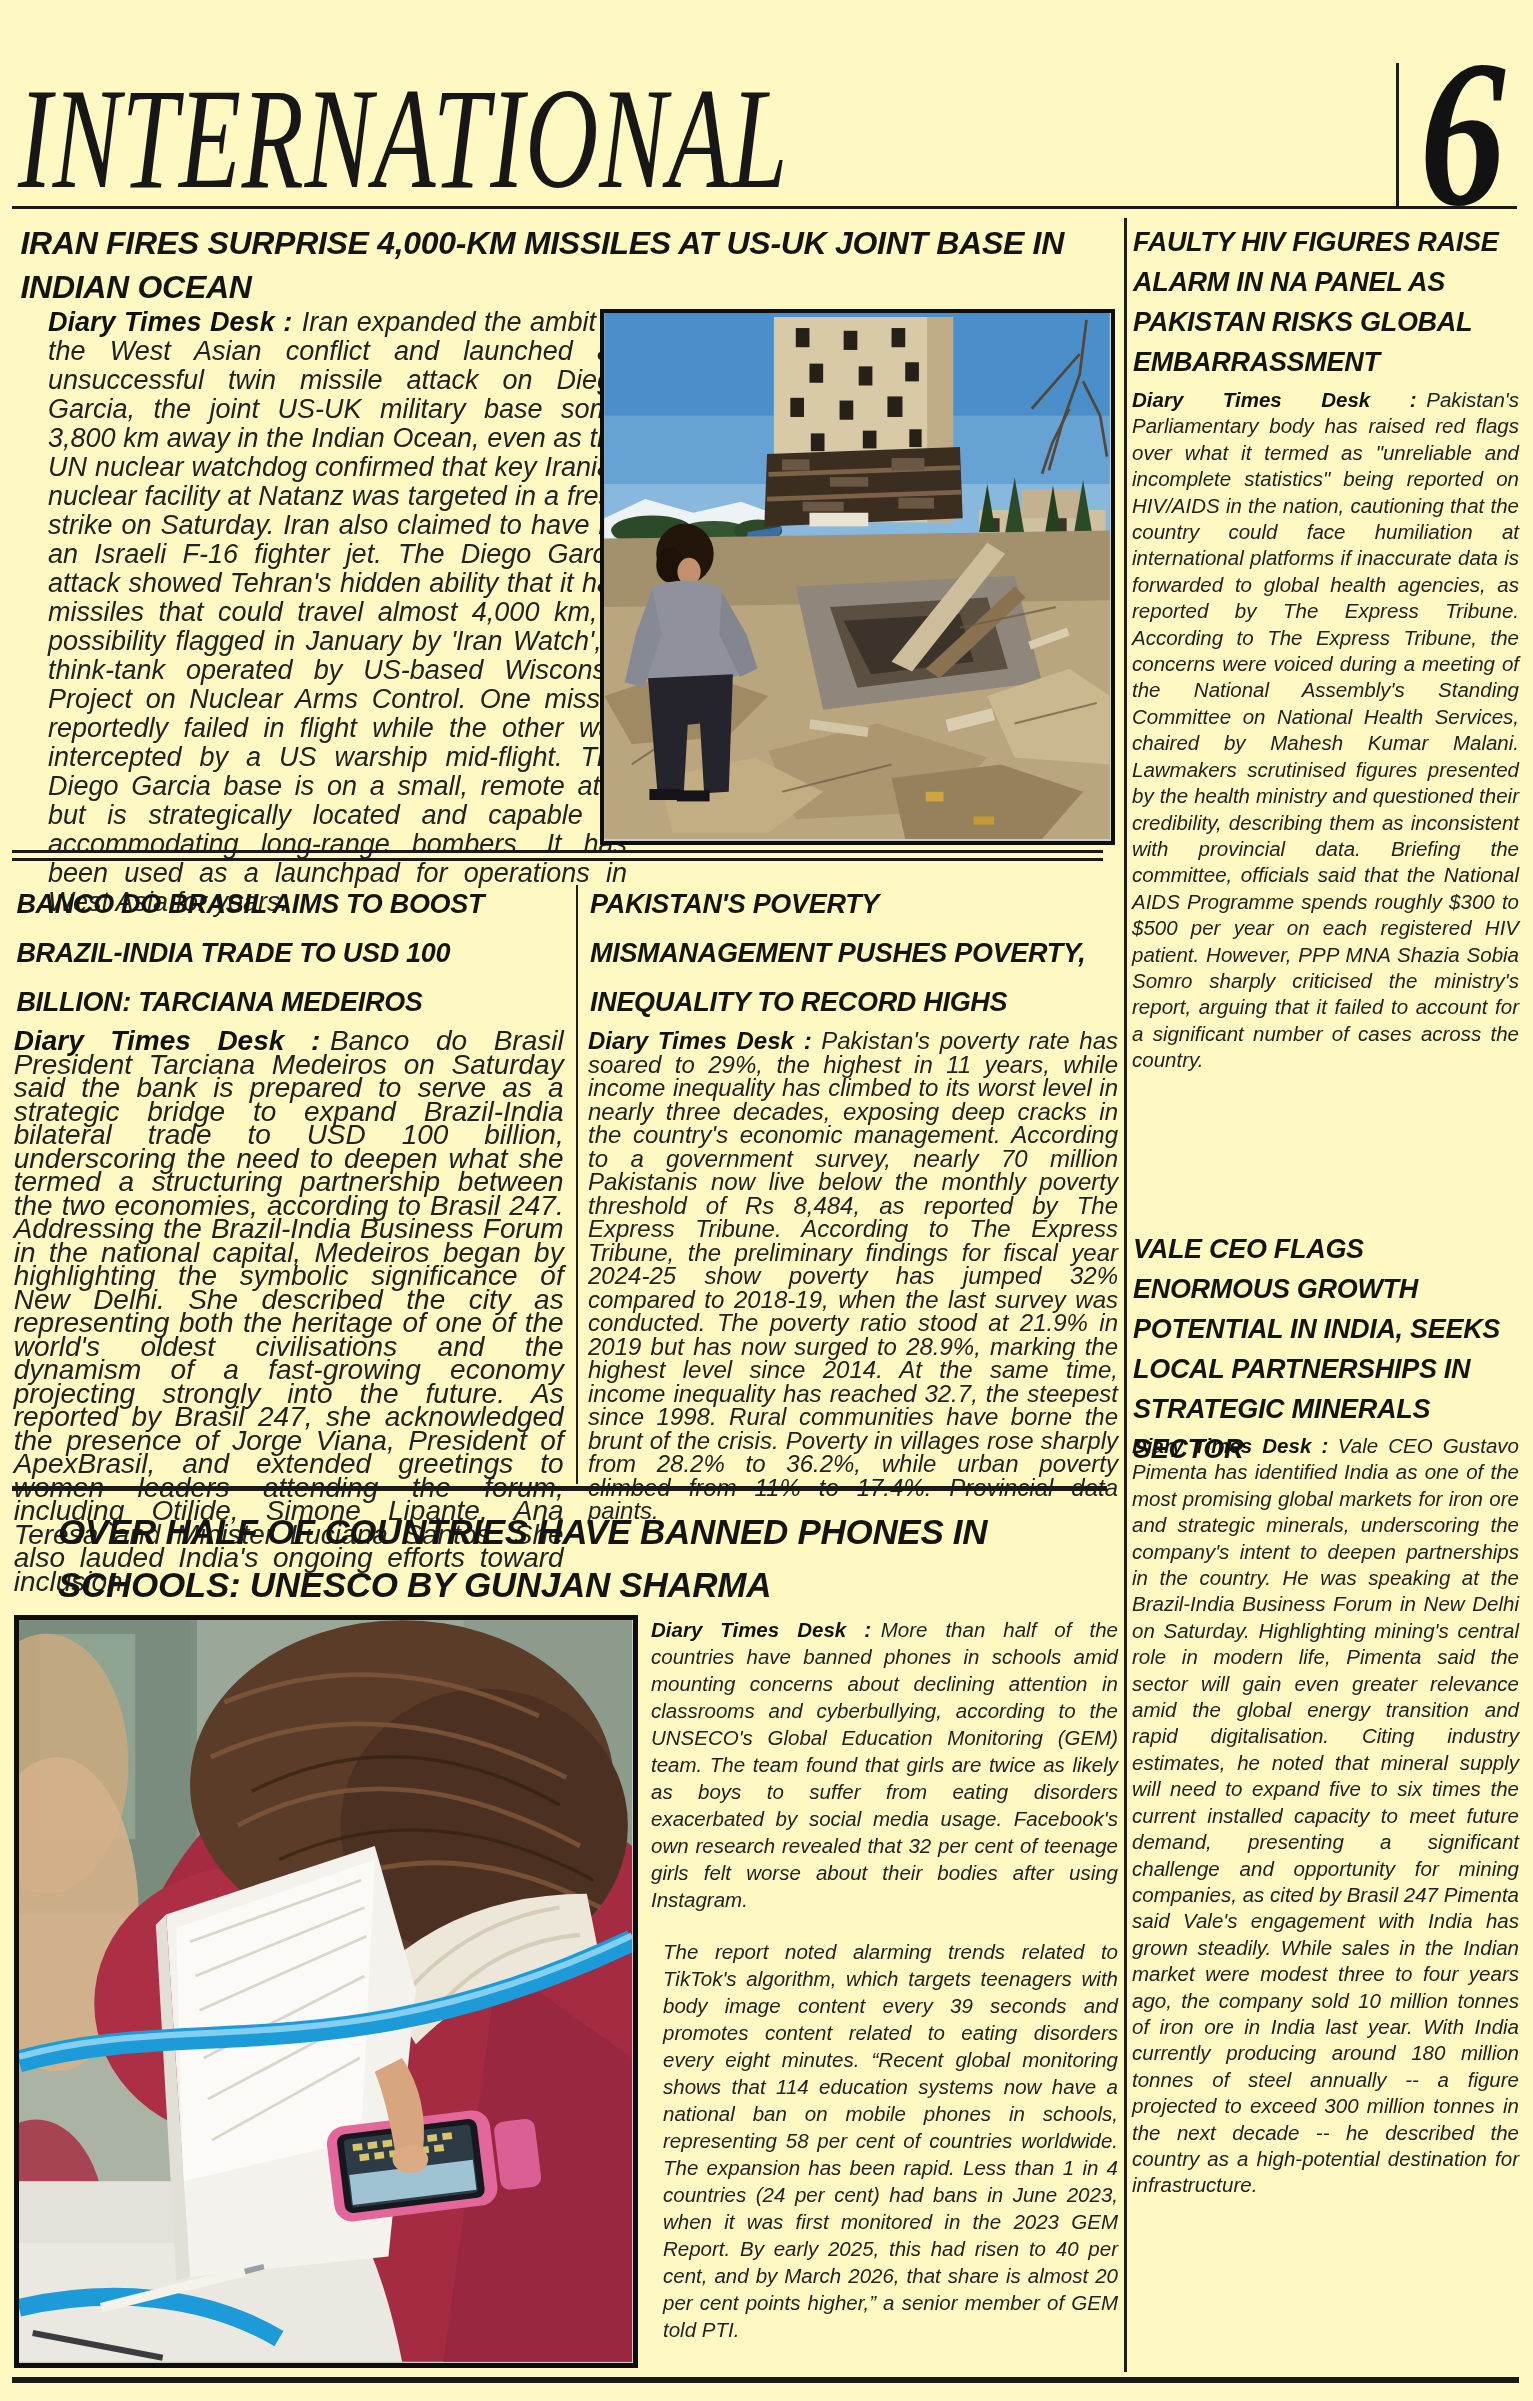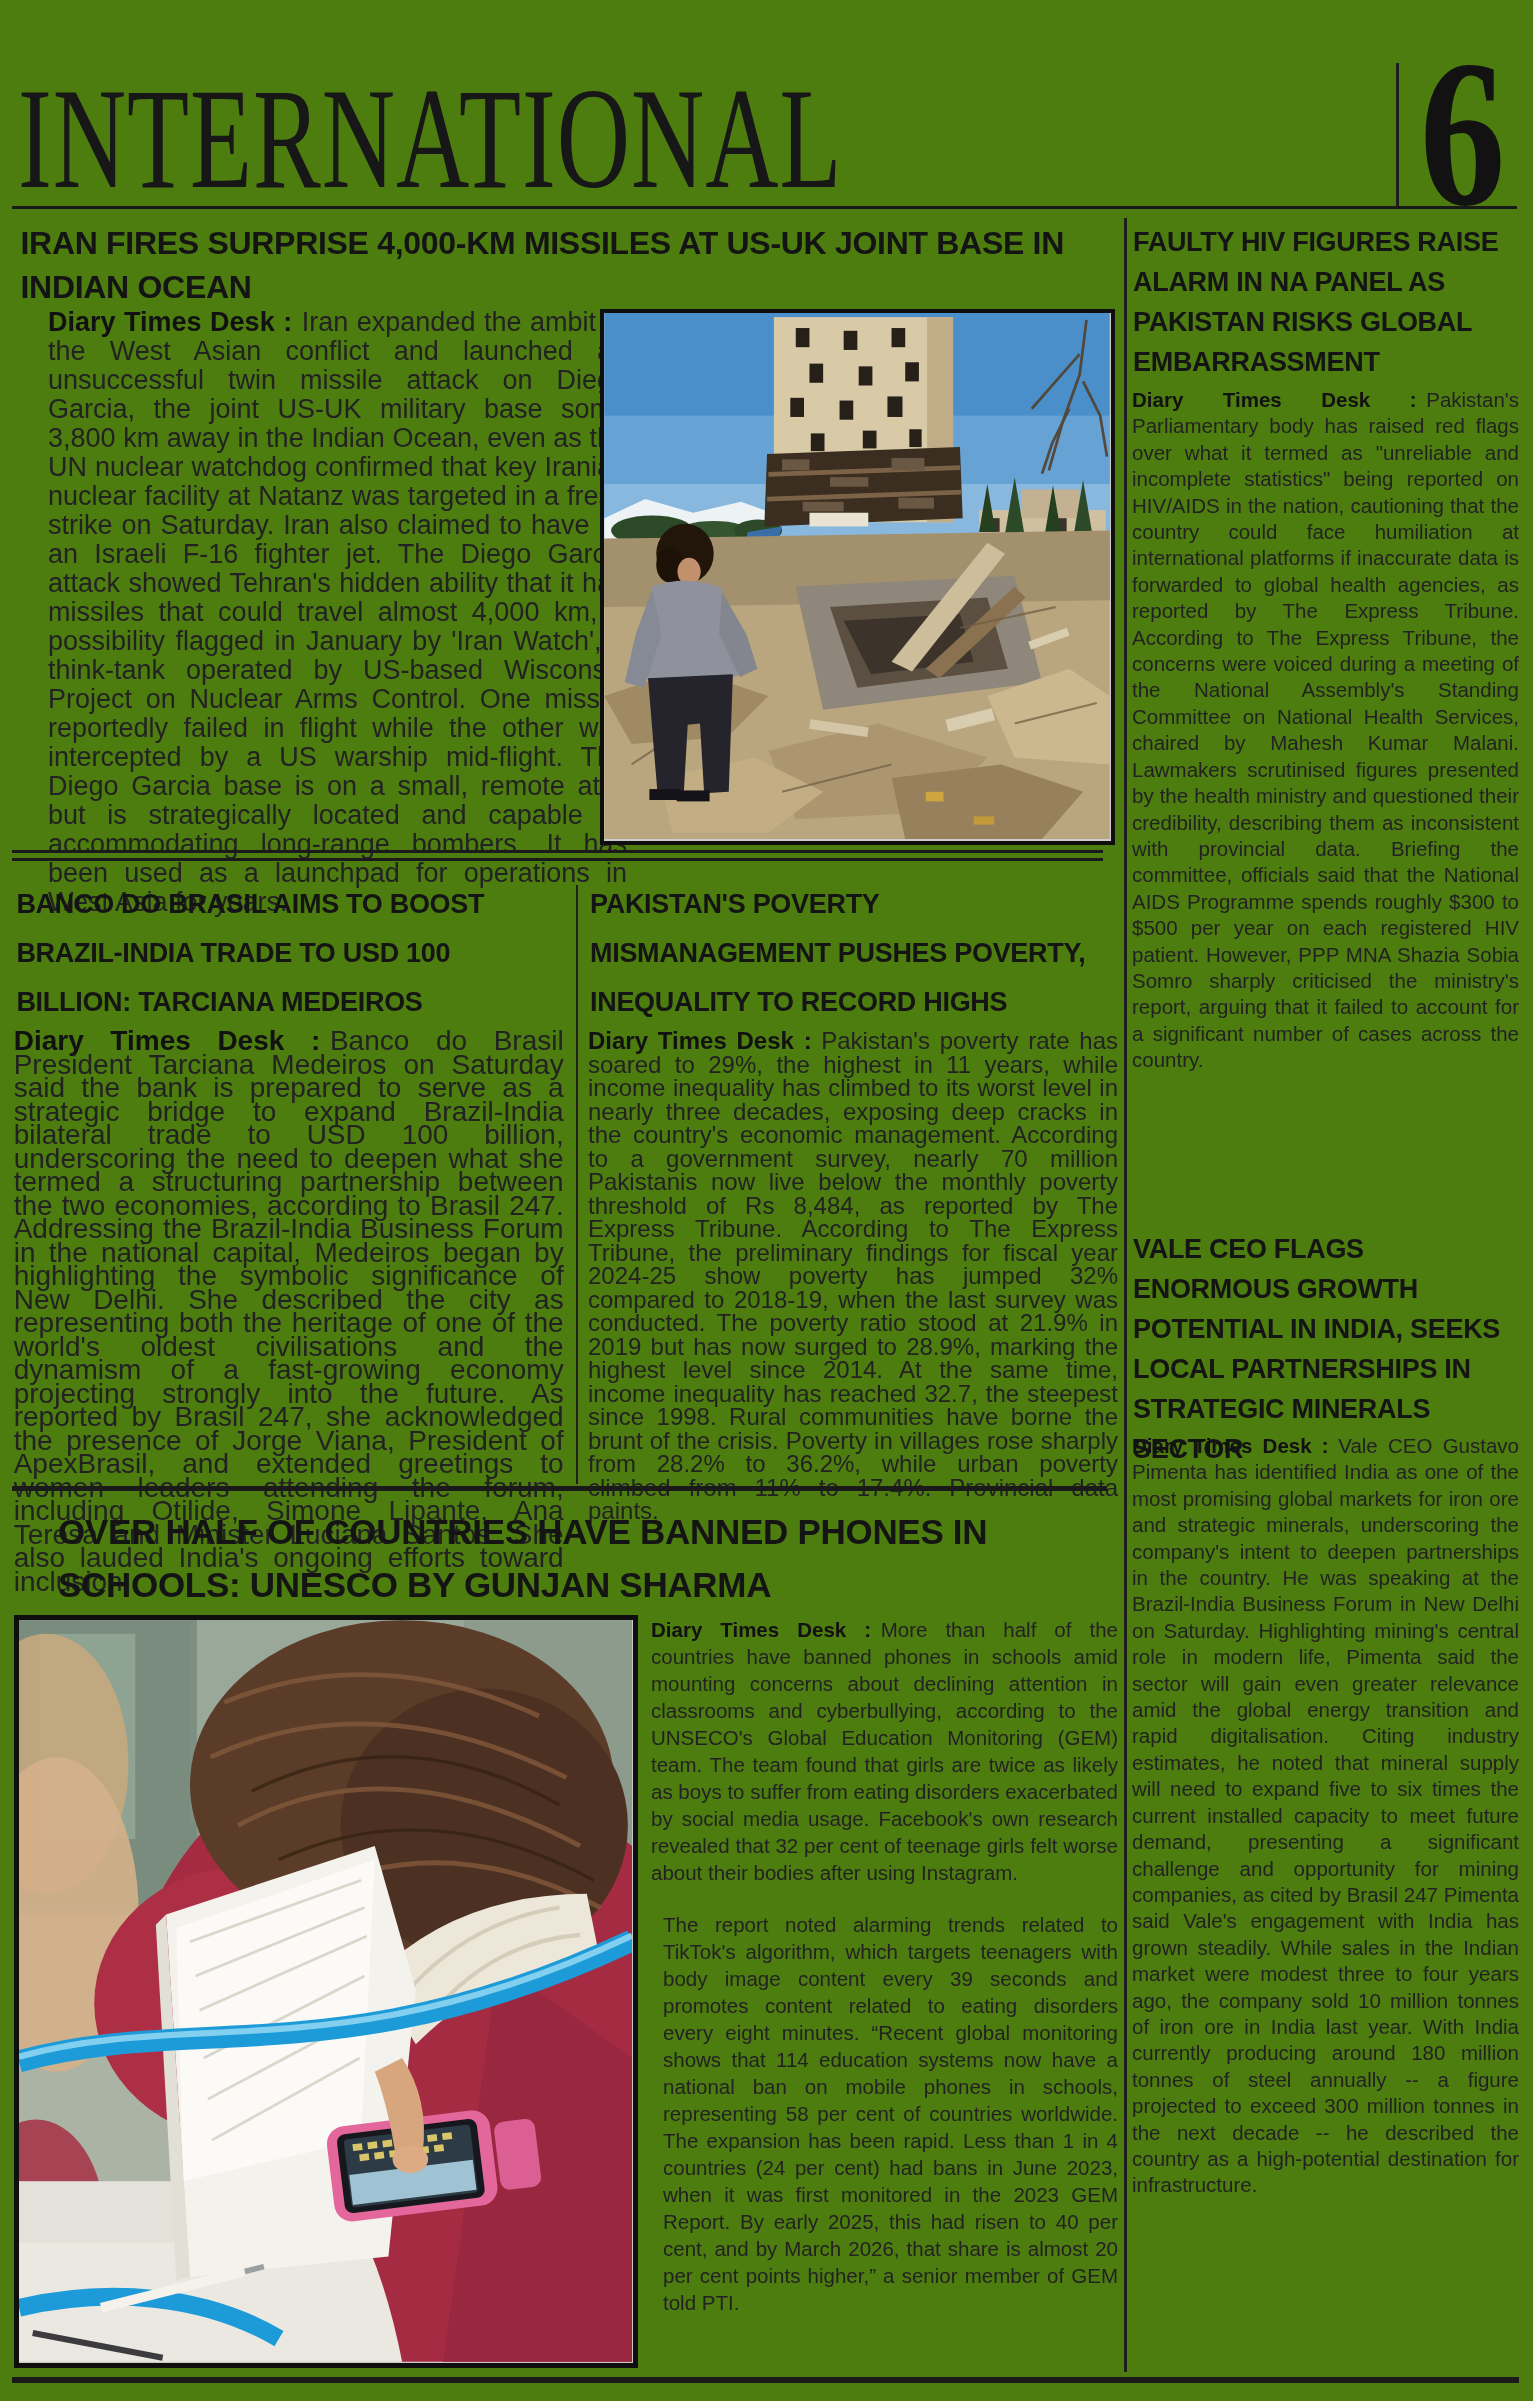--- a/index.html
+++ b/index.html
@@ -3,8 +3,8 @@
 <meta charset="utf-8">
 <style>
   html,body{margin:0;padding:0;background:#777;}
-  .page{position:relative;width:1533px;height:2401px;background:#4d7c0f;overflow:hidden;
-        font-family:"Liberation Sans",sans-serif;color:#1c1c1c;}
+  .page{position:relative;width:1533px;height:2401px;background:#fef9c3;overflow:hidden;
+        font-family:"Liberation Sans",sans-serif;color:#1c1c1c;font-style:italic;}
   .abs{position:absolute;}
   
   .section-title{font-family:"Liberation Serif",serif;font-size:145px;line-height:145px;

